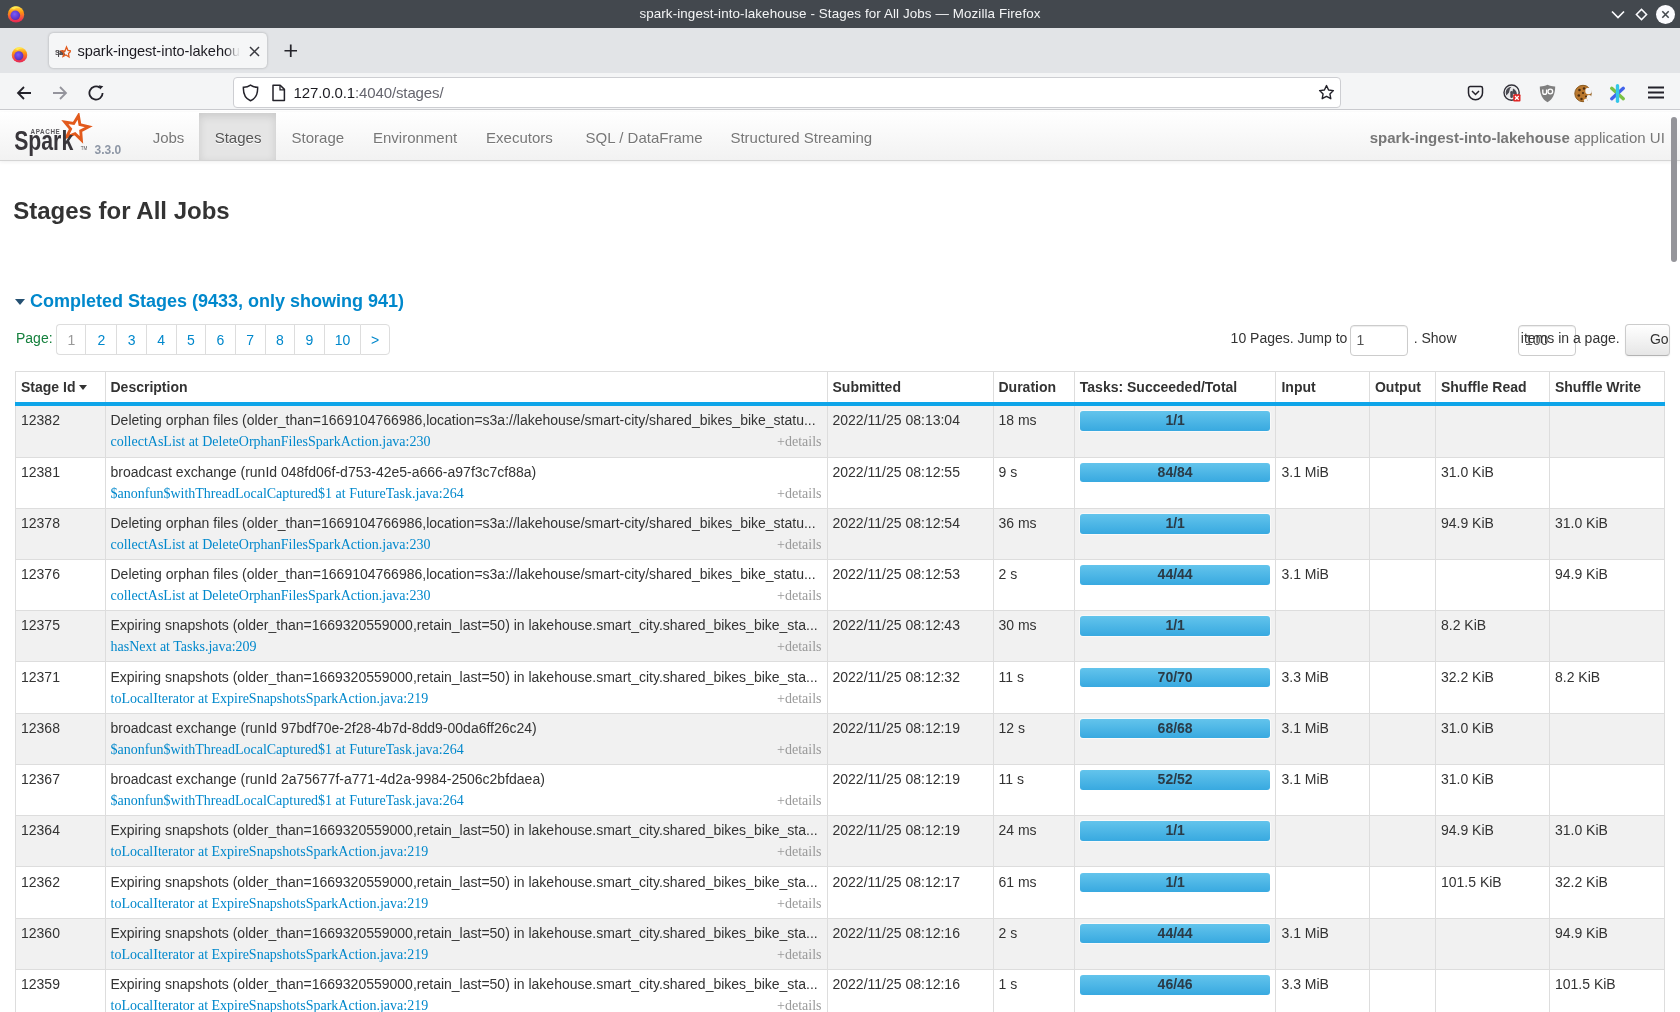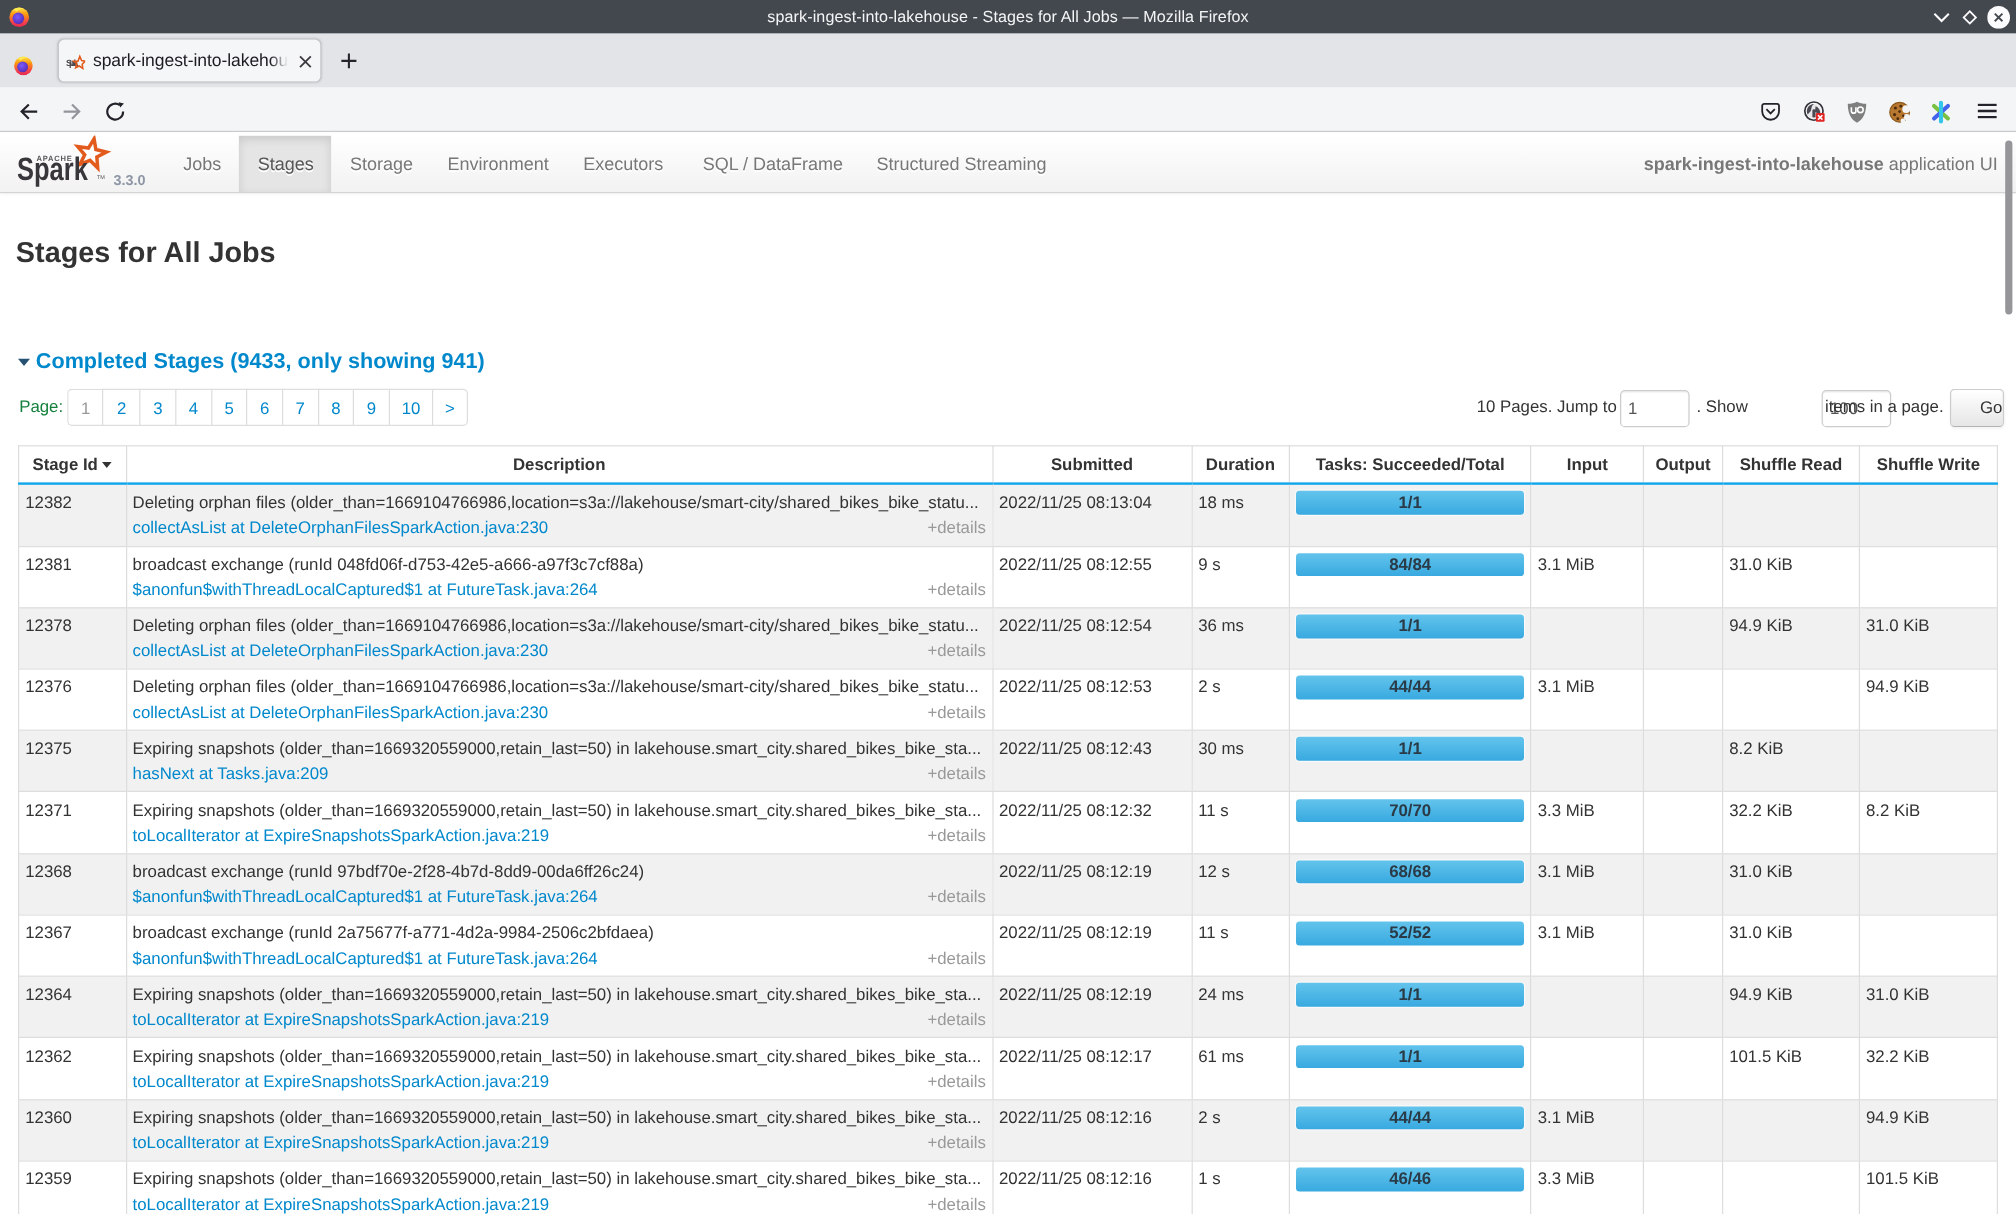--- a/index.html
+++ b/index.html
@@ -124,6 +124,19 @@
         <path d="M14.6 8 A 6.6 6.6 0 1 1 11.9 2.7" fill="none" stroke="#23222a" stroke-width="1.8"></path>
         <path d="M10.9 0.3 L15.3 1.2 L12.1 4.6 Z" fill="#23222a"></path>
       </svg>
+  <div id="urlbar">
+    <svg class="abs" style="left:8px;top:5.5px" width="17" height="18" viewBox="0 0 17 18">
+          <path d="M8.5 1.2 C10.5 2.6 13 3.4 15.6 3.3 C15.9 9.7 13.4 14.6 8.5 16.8 C3.6 14.6 1.1 9.7 1.4 3.3 C4 3.4 6.5 2.6 8.5 1.2 Z" fill="none" stroke="#23222a" stroke-width="1.5"></path>
+        </svg>
+    <svg class="abs" style="left:37px;top:5.5px" width="15" height="18" viewBox="0 0 15 18">
+          <path d="M2 1.2 H9.2 L13.4 5.4 V16.4 H2 Z" fill="none" stroke="#23222a" stroke-width="1.5" stroke-linejoin="round"></path>
+          <path d="M9 1.5 V5.8 H13.2" fill="none" stroke="#23222a" stroke-width="1.3"></path>
+        </svg>
+    <div id="urltext">127.0.0.1<span class="dim">:4040/stages/</span></div>
+    <svg class="abs" style="left:1084px;top:5.8px" width="17" height="17" viewBox="0 0 17 17">
+          <path d="M8.5 1.6 L10.6 6 L15.4 6.6 L11.9 9.9 L12.8 14.7 L8.5 12.4 L4.2 14.7 L5.1 9.9 L1.6 6.6 L6.4 6 Z" fill="none" stroke="#23222a" stroke-width="1.4" stroke-linejoin="round"></path>
+        </svg>
+  </div>
   <svg class="tbicon" style="left:1467.2px;top:11.7px" width="17" height="17" viewBox="0 0 17 17">
         <path d="M1.5 3.2 C1.5 2.3 2.3 1.5 3.2 1.5 H13.8 C14.7 1.5 15.5 2.3 15.5 3.2 V8 A 7 6.8 0 0 1 1.5 8 Z" fill="none" stroke="#23222a" stroke-width="1.5"></path>
         <polyline points="5,6 8.5,9.5 12,6" fill="none" stroke="#23222a" stroke-width="1.5"></polyline>

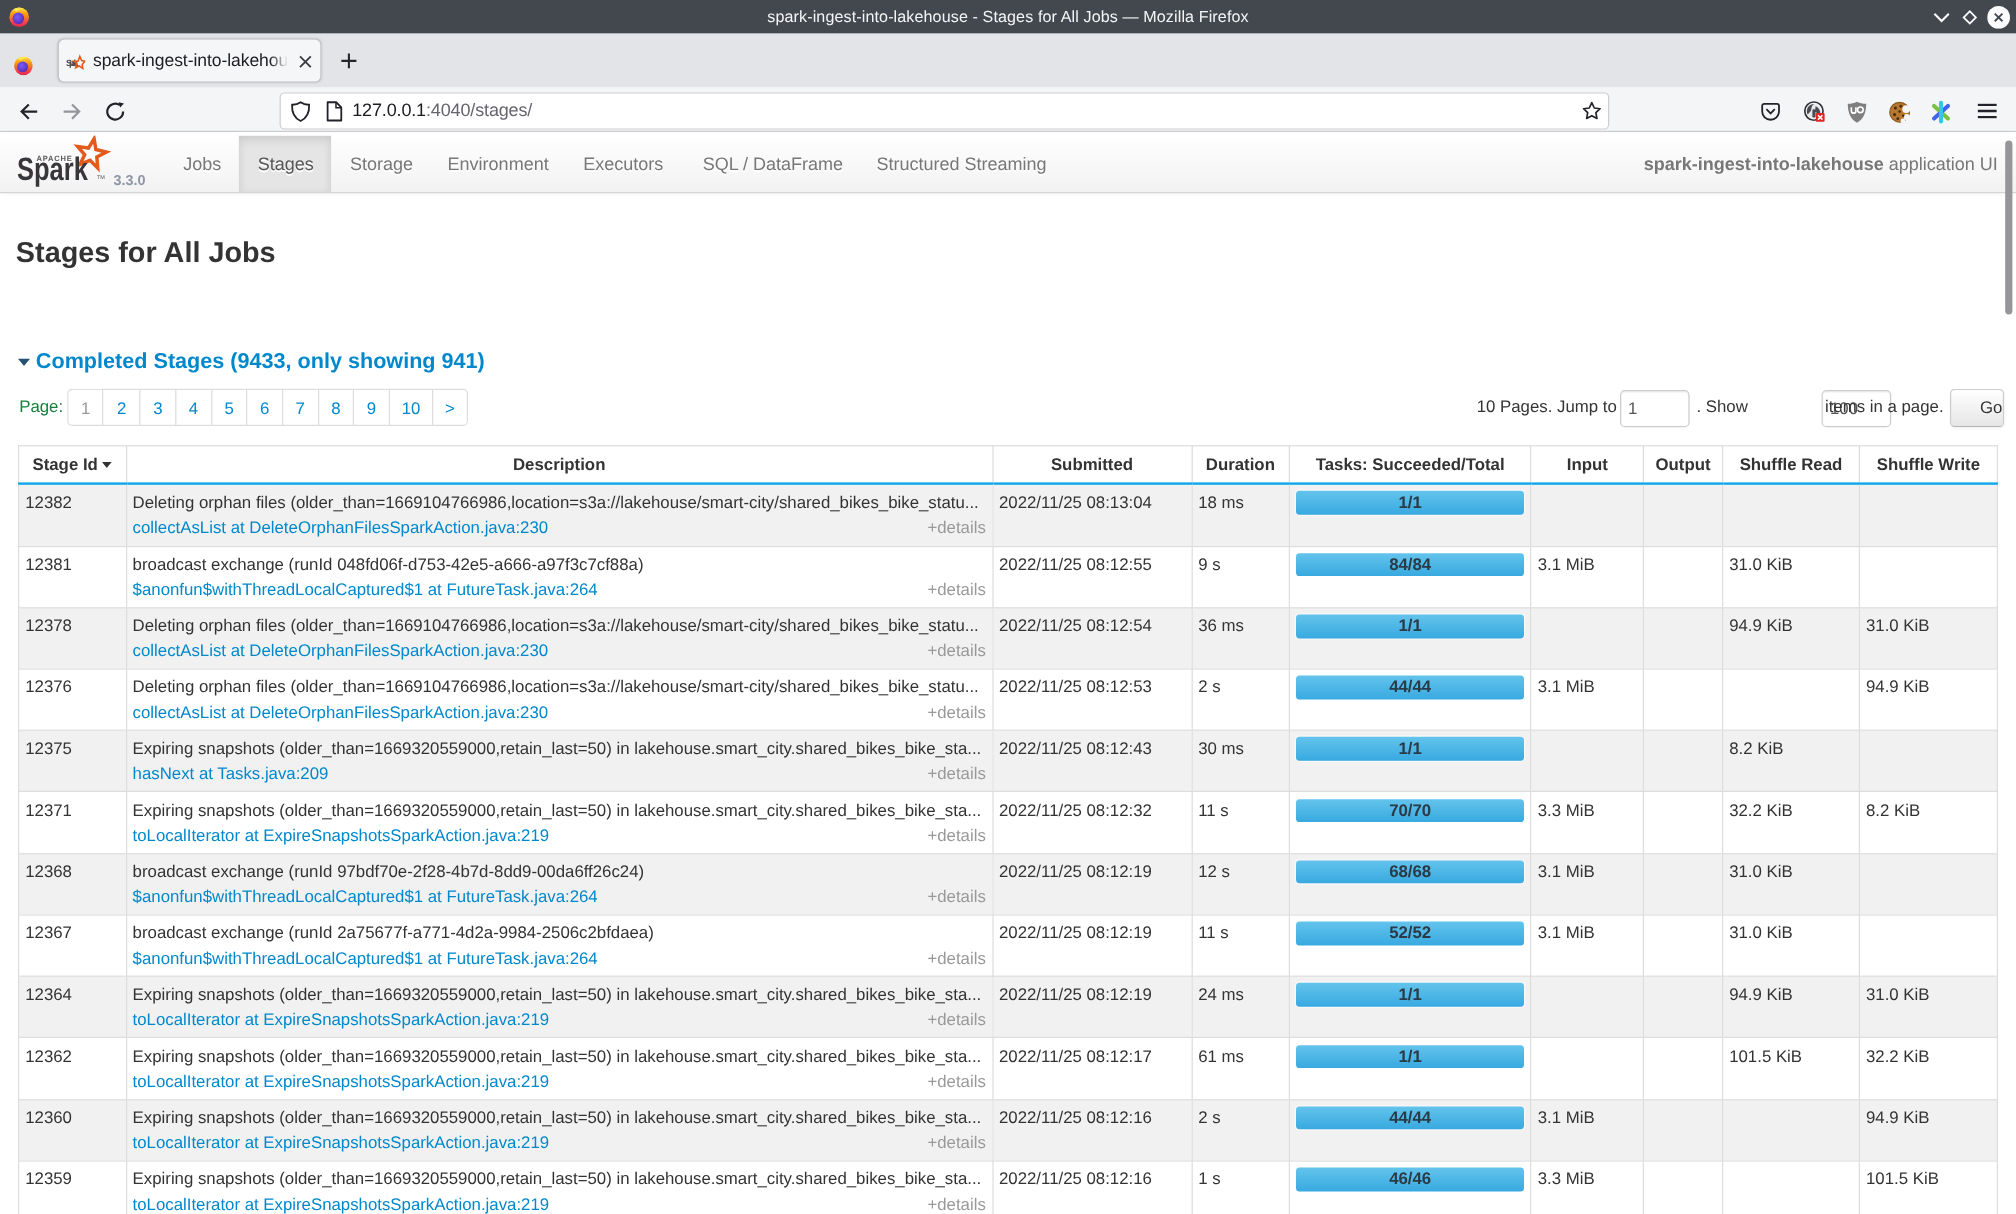--- a/index.html
+++ b/index.html
@@ -47,7 +47,7 @@
 
 #stagetable { position:absolute; left:15px; top:371.3px; width:1649px; border-collapse:collapse; table-layout:fixed; font-size:14px; color:#333; }
 #stagetable th, #stagetable td { border:1px solid #ddd; padding:4.2px 5px; line-height:21px; vertical-align:top; text-align:left; font-weight:normal; overflow:hidden; white-space:nowrap; }
-#stagetable th { font-weight:bold; padding:4.5px 5px; border-bottom:2px solid #0ea5e9;text-align:center; }
+#stagetable th { font-weight:bold; padding:4.5px 5px; border-bottom:4px solid #0ea5e9; }
 #stagetable tbody td { padding:4.2px 5px 4.05px; }
 #stagetable tbody tr:nth-child(odd) { background:#f1f1f1; }
 #stagetable a { color:#0088cc; text-decoration:none; }

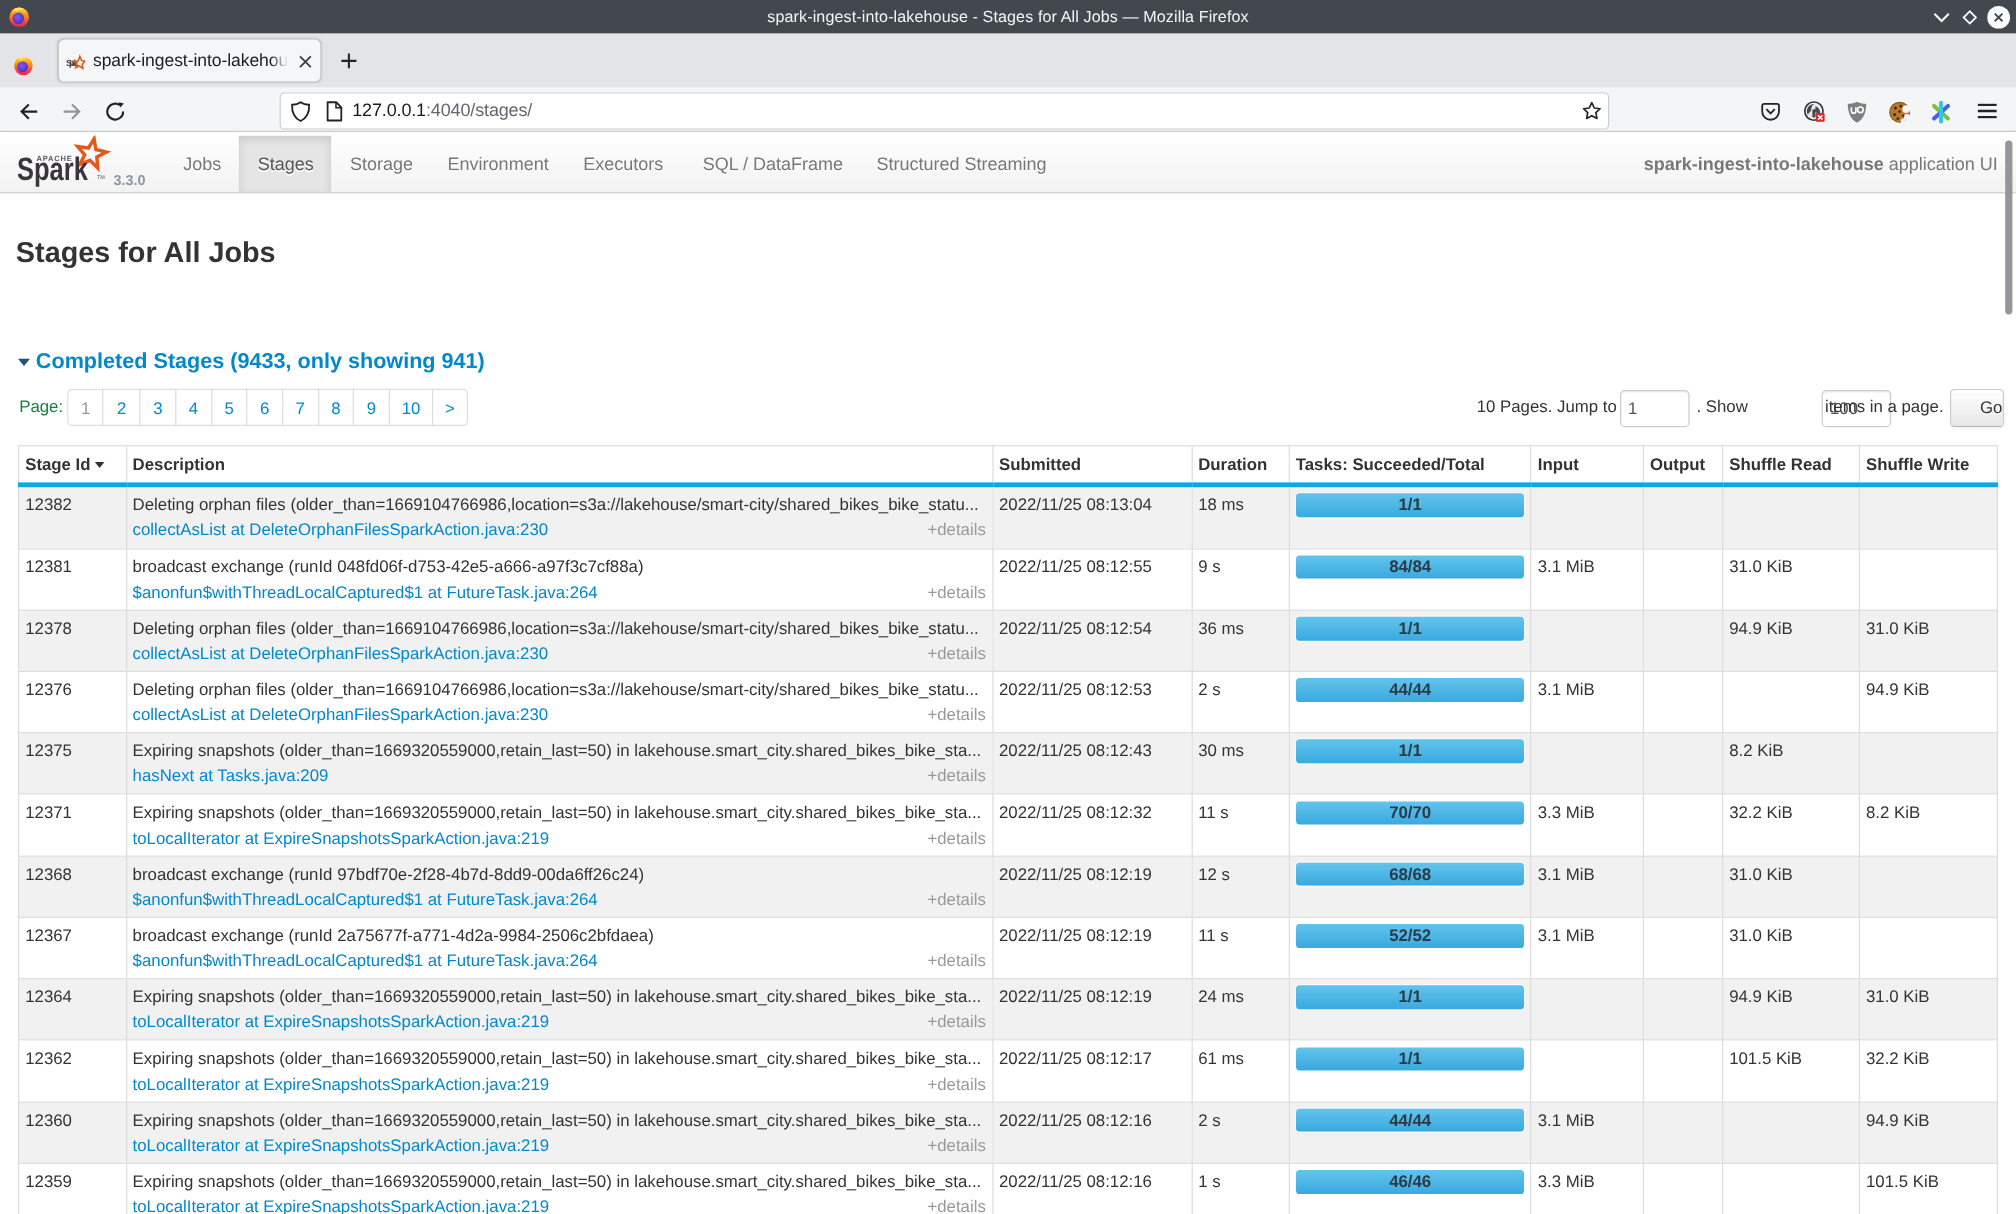--- a/index.html
+++ b/index.html
@@ -51,7 +51,7 @@
 #stagetable tbody td { padding:4.2px 5px 4.05px; }
 #stagetable tbody tr:nth-child(odd) { background:#f1f1f1; }
 #stagetable a { color:#0088cc; text-decoration:none; }
-.c-desc .d2 { position:relative; }
+.c-desc .d2 { position:relative;font-family:Liberation Serif, serif; }
 .det { position:absolute; right:0; top:0; color:#999;margin-left:24px; }
 .progress { position:relative; height:19.6px; margin-top:1px; background:linear-gradient(#63c4ec, #38a9e0); border-radius:3px; box-shadow:0 0 0 1px rgba(255,255,255,0.55);font-weight:bold; }
 .progress span { position:absolute; left:0; top:0; width:100%; text-align:center; line-height:19.6px; color:#2a3b47; }

